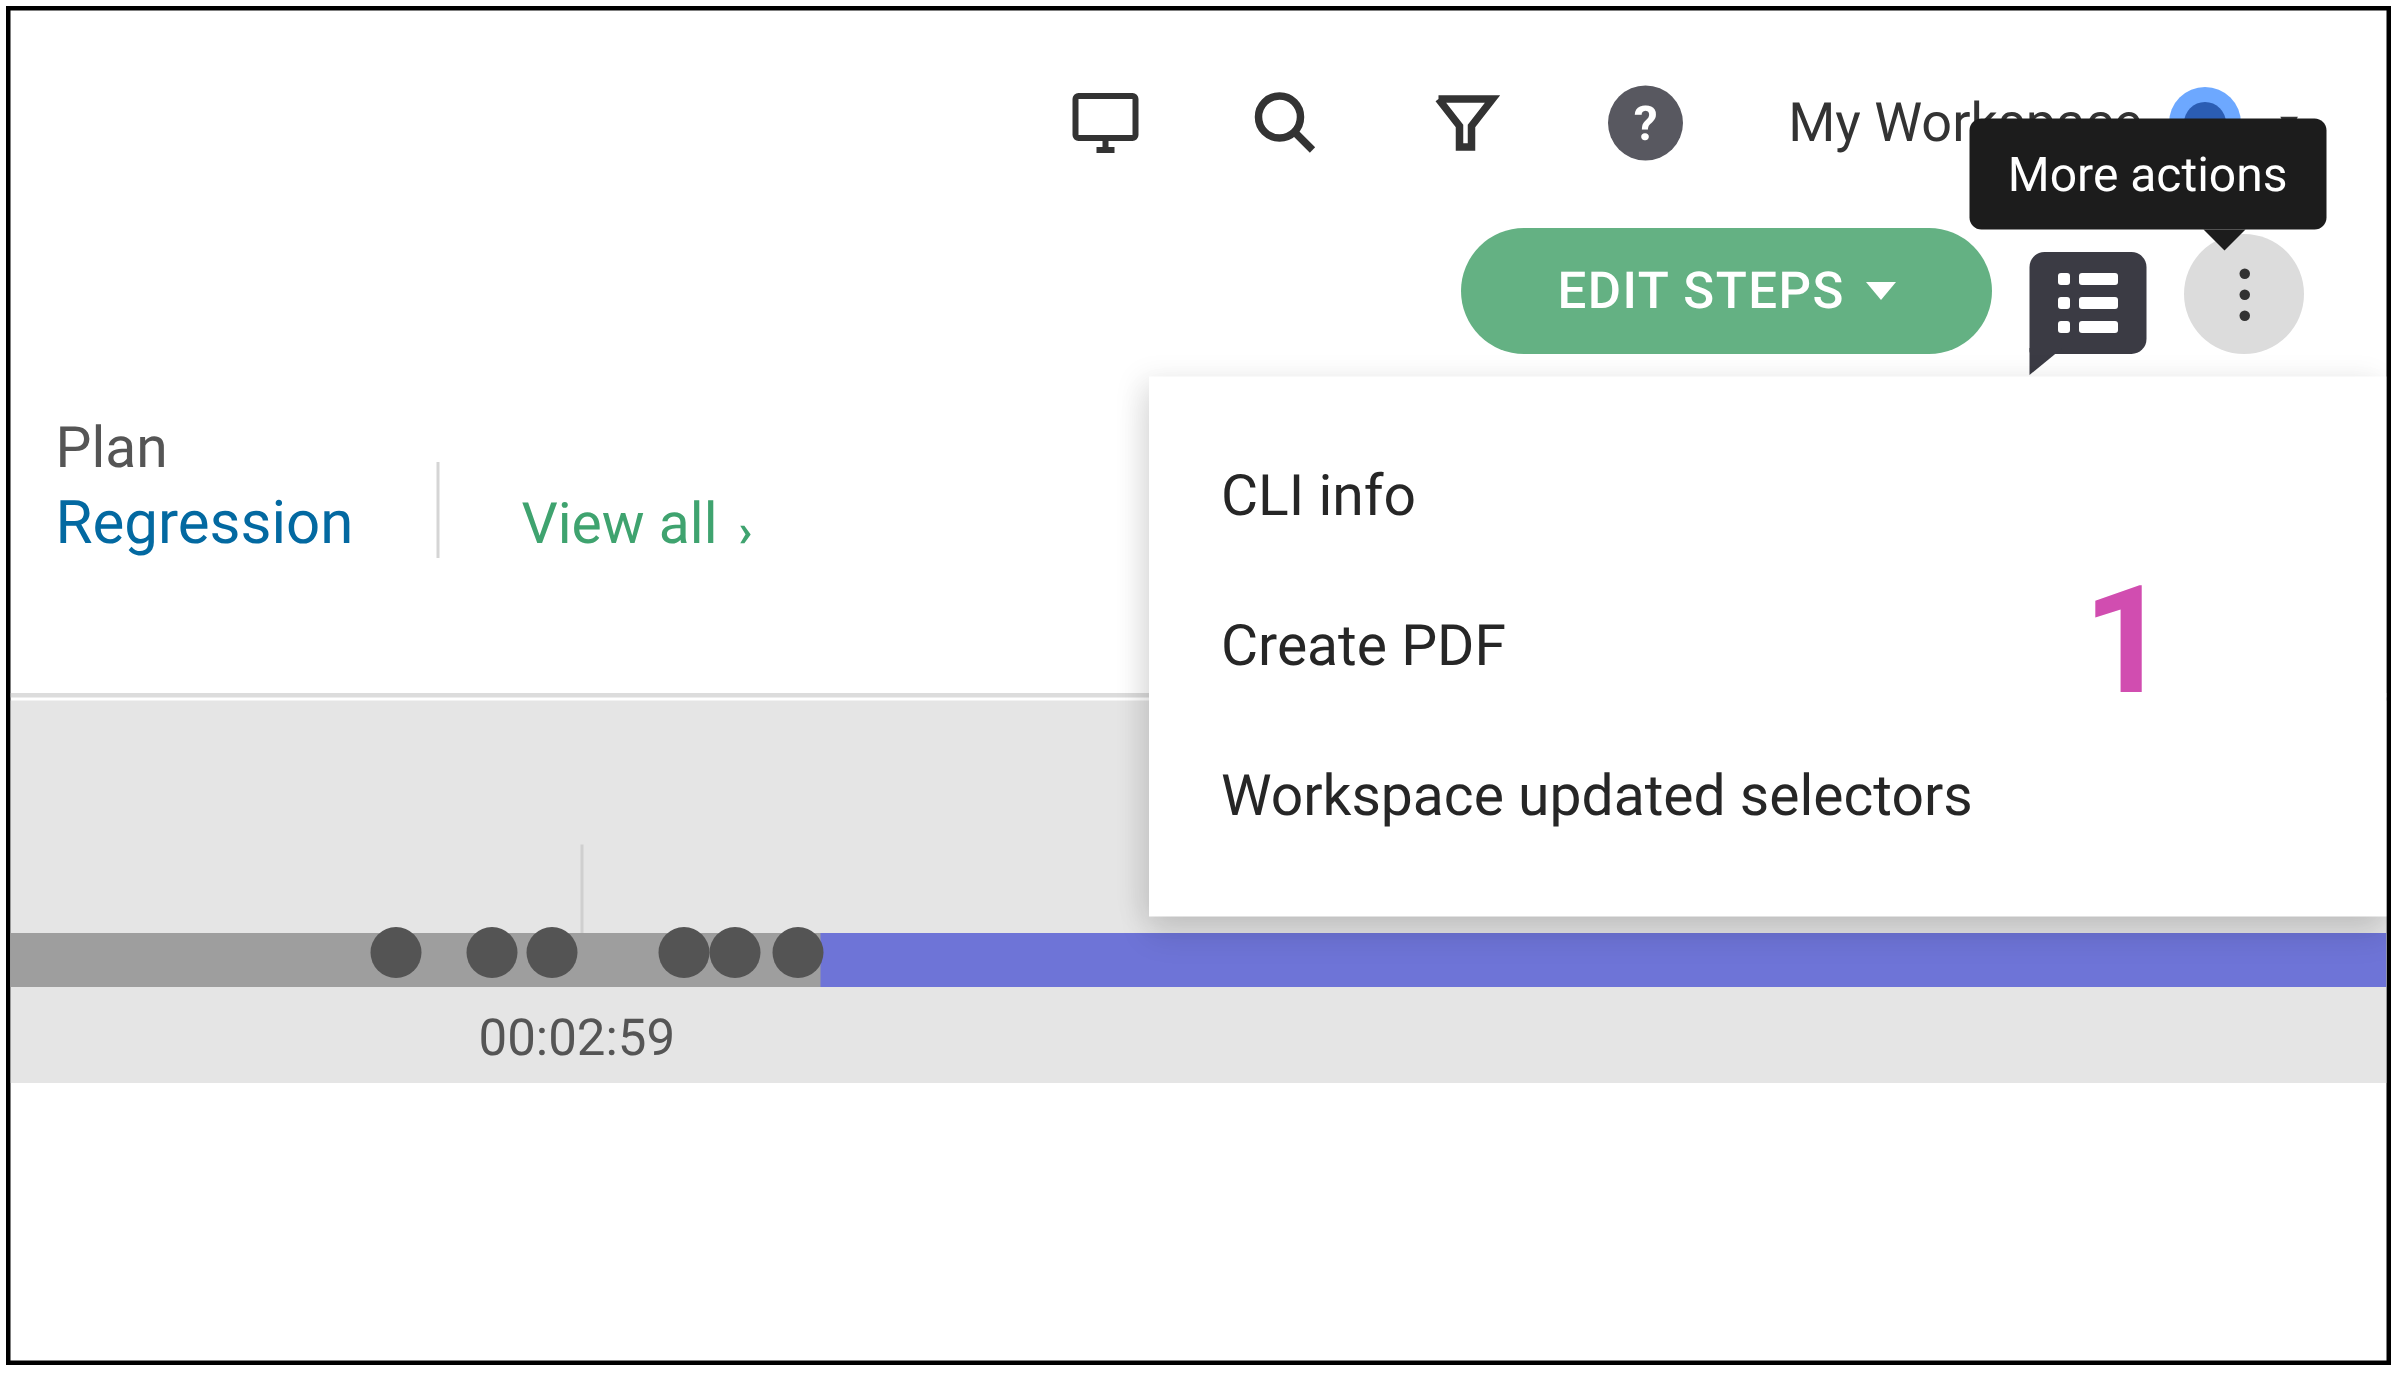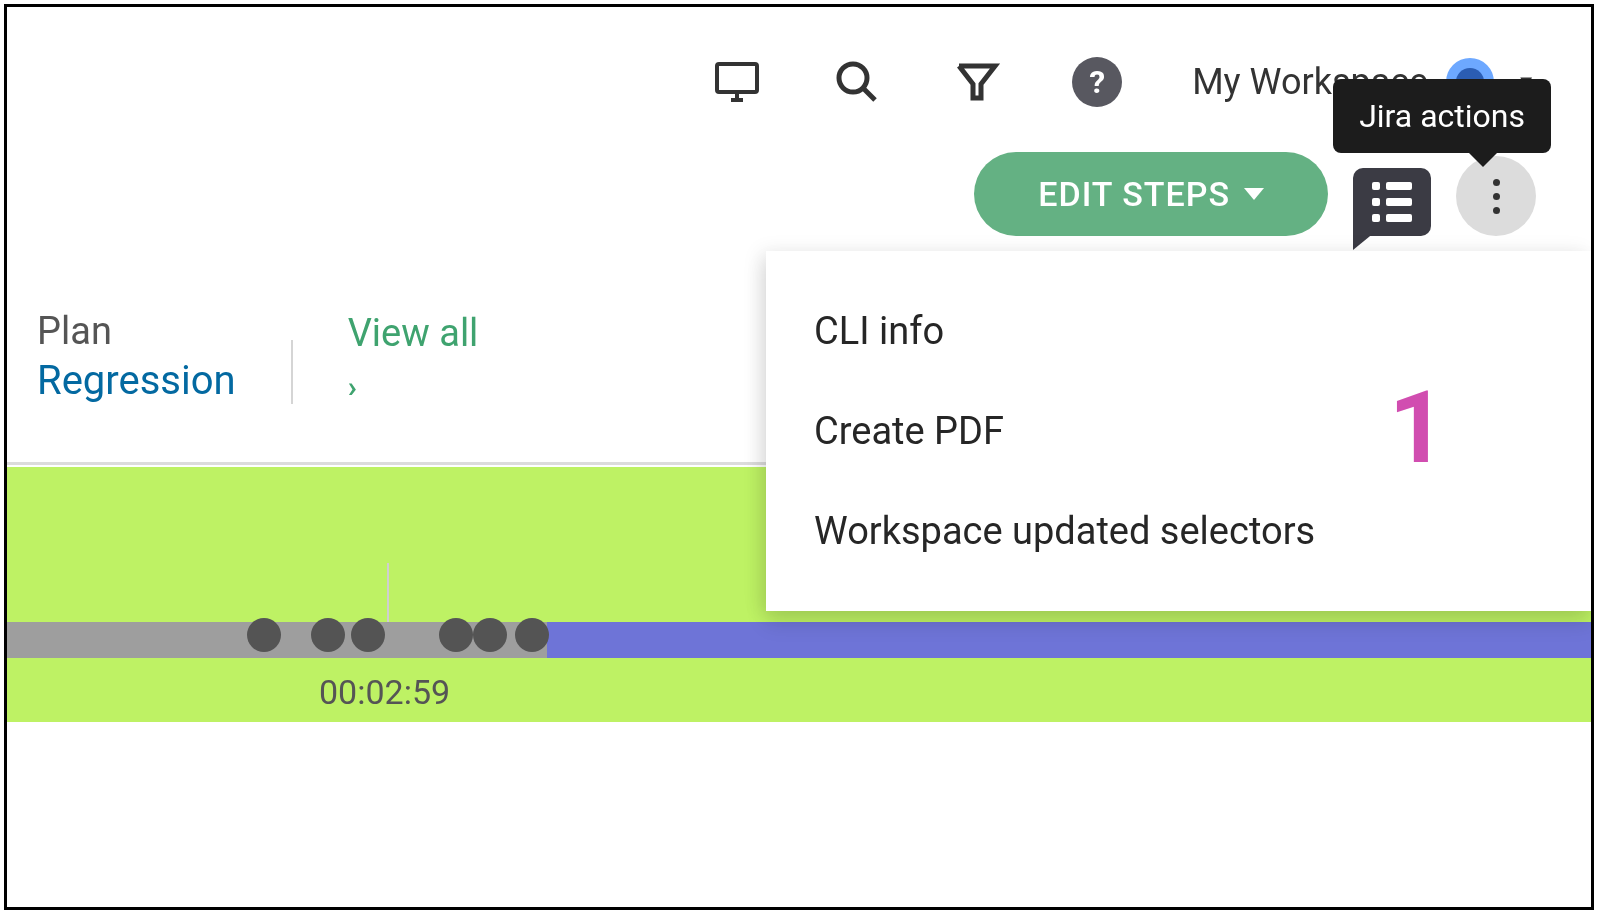--- a/index.html
+++ b/index.html
@@ -106,7 +106,7 @@
     </div>
   </div>
 
-  <div class="tooltip">Jira actions</div>
+  <div class="tooltip">More actions</div>
 
   <div class="toolbar-row2">
     <div class="edit-steps-btn">

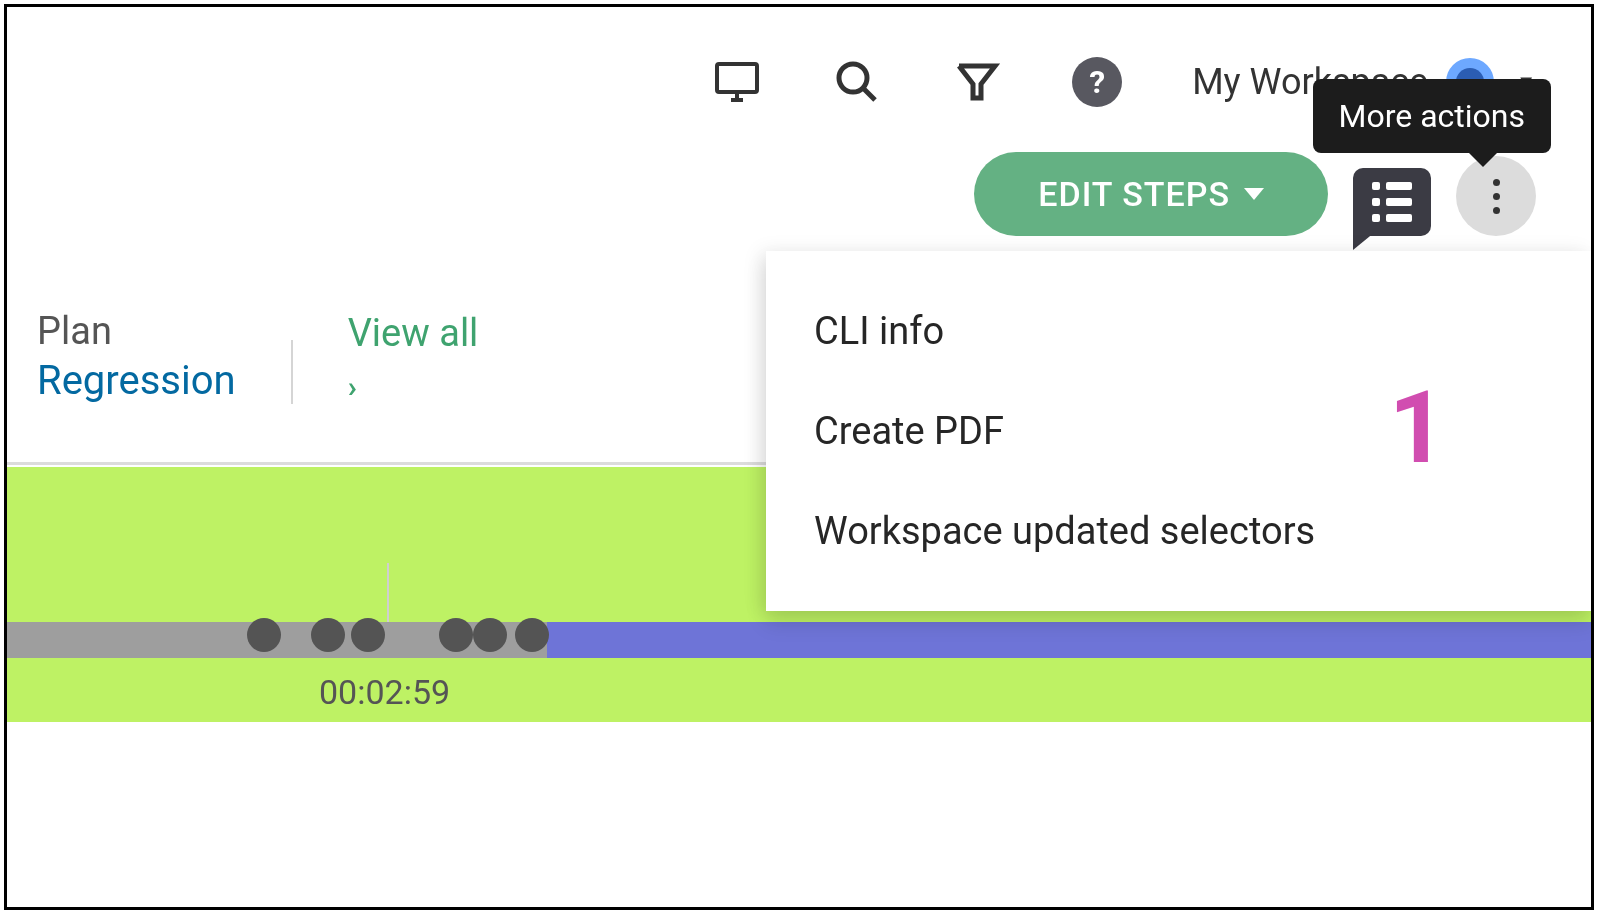--- a/index.html
+++ b/index.html
@@ -36,7 +36,7 @@
 
   
   .info-block { position:absolute; top:270px; left:30px; display:flex; align-items:flex-end; gap:55px;}
-  .plan-col .plan-label{ font-size:38px; color:#555;margin-top:32px;}
+  .plan-col .plan-label{ font-size:38px; color:#555;}
   .plan-col .plan-value{ font-size:40px; color:#0369a1; margin-top:4px;}
   .vsep{ width:2px; height:64px; background:#d5d5d5;}
   .view-all{ color:#3fa36f; font-size:38px; display:flex; align-items:flex-start; gap:14px;flex-direction:column;}

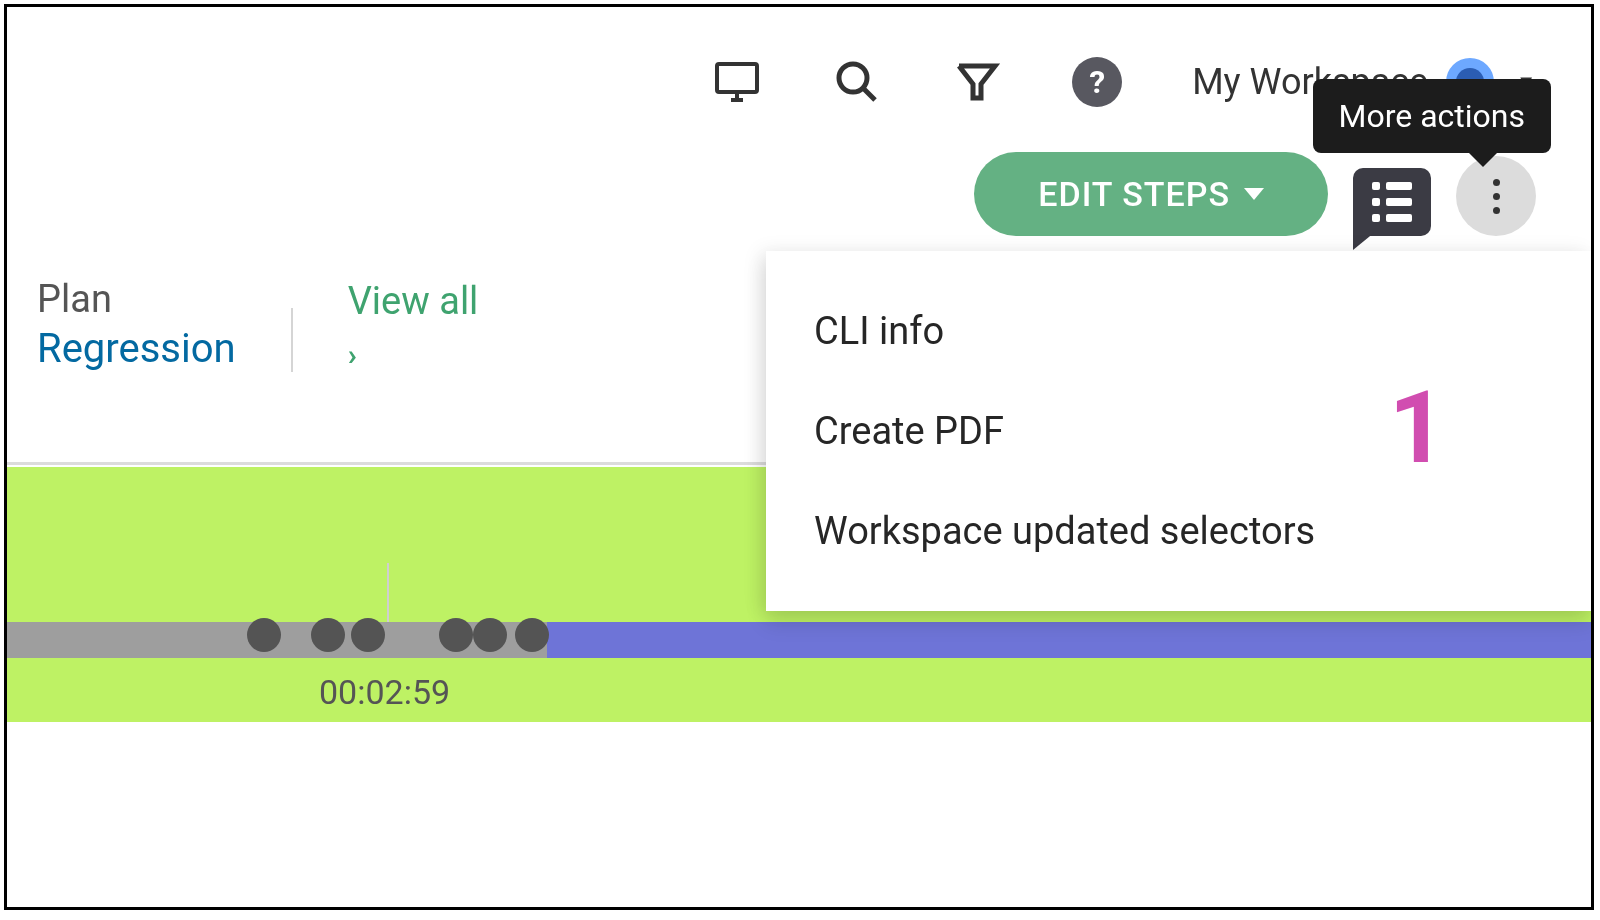--- a/index.html
+++ b/index.html
@@ -39,7 +39,7 @@
   .plan-col .plan-label{ font-size:38px; color:#555;}
   .plan-col .plan-value{ font-size:40px; color:#0369a1; margin-top:4px;}
   .vsep{ width:2px; height:64px; background:#d5d5d5;}
-  .view-all{ color:#3fa36f; font-size:38px; display:flex; align-items:flex-start; gap:14px;flex-direction:column;}
+  .view-all{ color:#3fa36f; font-size:38px; display:flex; align-items:flex-end; gap:14px;}
   .view-all .chev{ color:#3fa36f; font-size:30px; font-weight:700;}
 
   

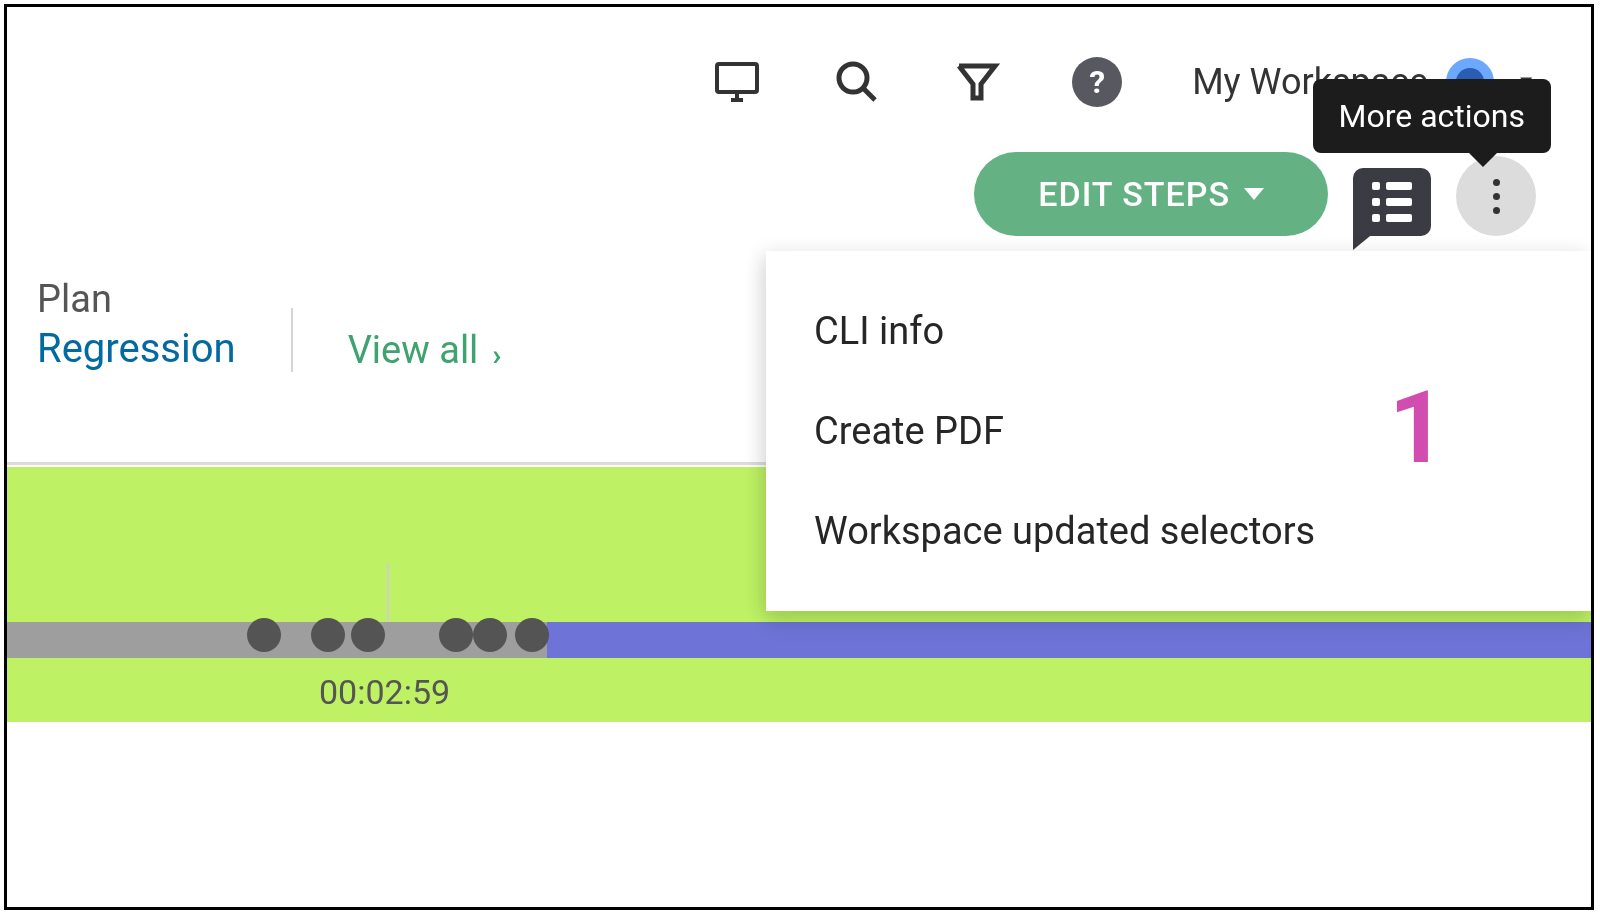--- a/index.html
+++ b/index.html
@@ -46,7 +46,7 @@
   .hline{position:absolute;top:455px;left:0;right:0;height:3px;background:#dcdcdc;}
 
   
-  .timeline-section{ position:absolute; top:460px; left:0; right:0; height:255px; background:#bef264;}
+  .timeline-section{ position:absolute; top:460px; left:0; right:0; height:255px; background:#e5e5e5;}
   .timeline-track{ position:absolute; top:155px; left:0; right:0; height:36px; background:#9e9e9e;}
   .timeline-fill{ position:absolute; top:155px; left:540px; right:0; height:36px; background:#6e74d7;}
   .ticks{ position:absolute; top:96px; left:0; right:0; height:64px;}

